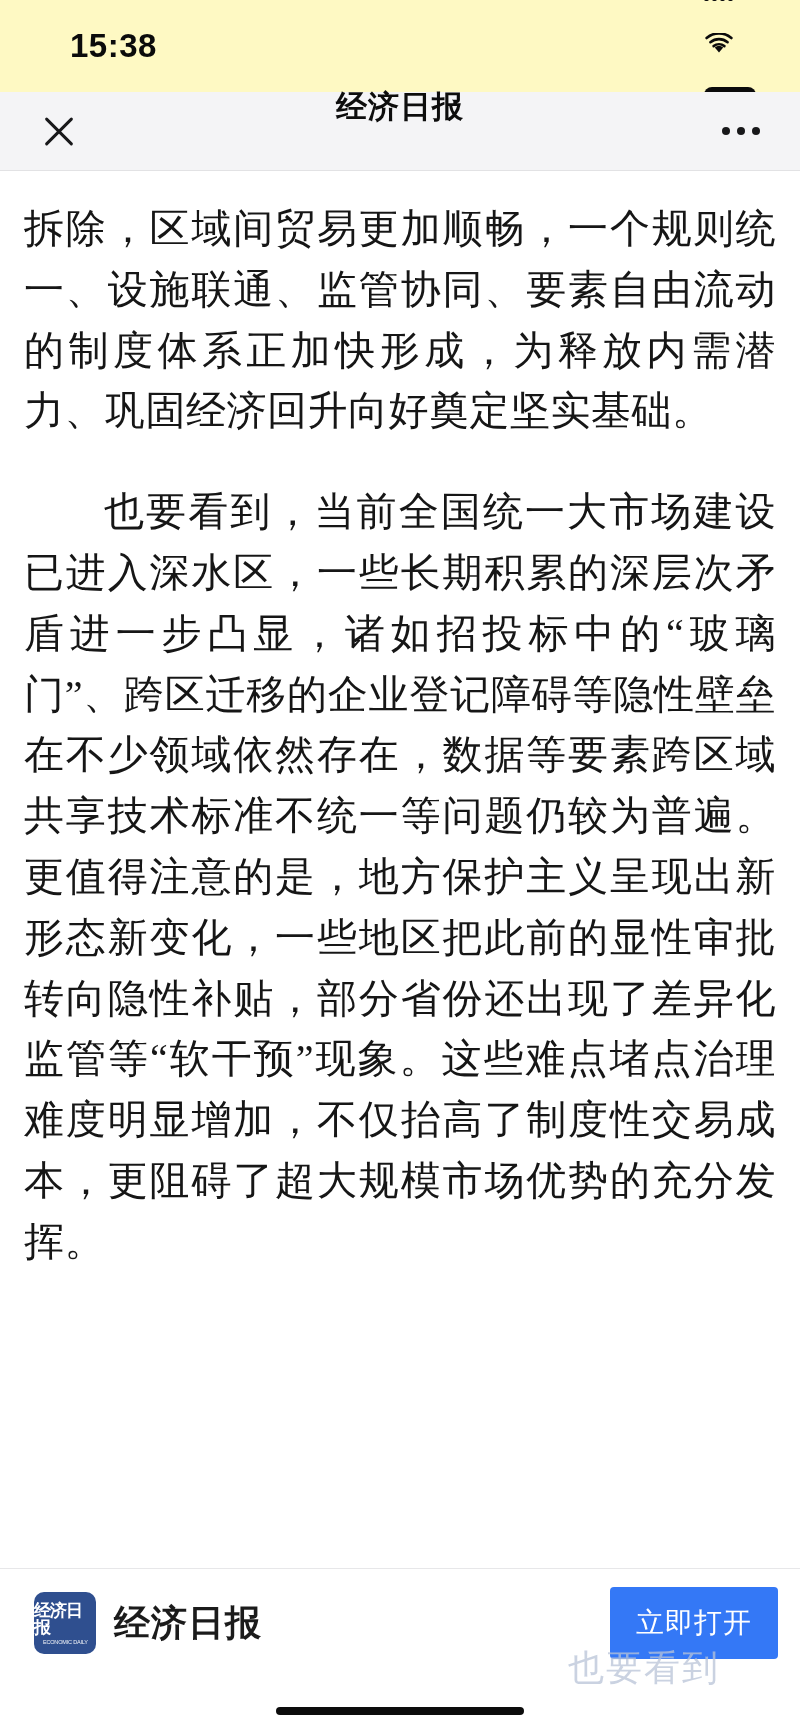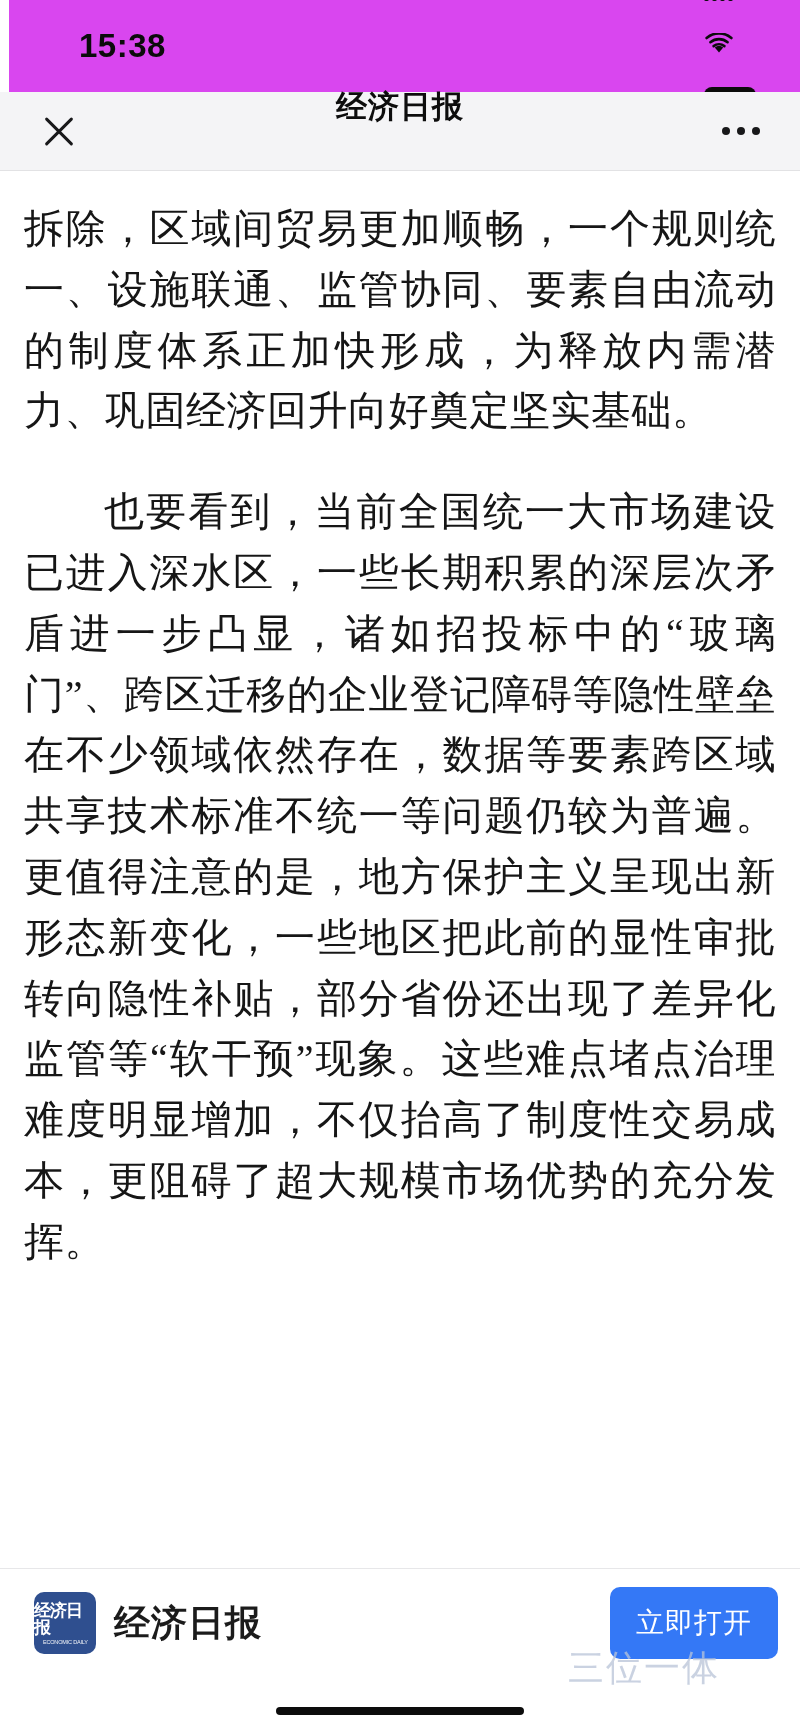--- a/index.html
+++ b/index.html
@@ -19,13 +19,12 @@
   
   .status-bar {
     height: 92px;
-    background: #d946ef;
+    background: #fef9c3;
     display: flex;
     align-items: center;
     justify-content: space-between;
     padding: 0 44px 0 70px;
     box-sizing: border-box;
-    margin-left: 9px;
   }
   .status-time {
     font-size: 33px;

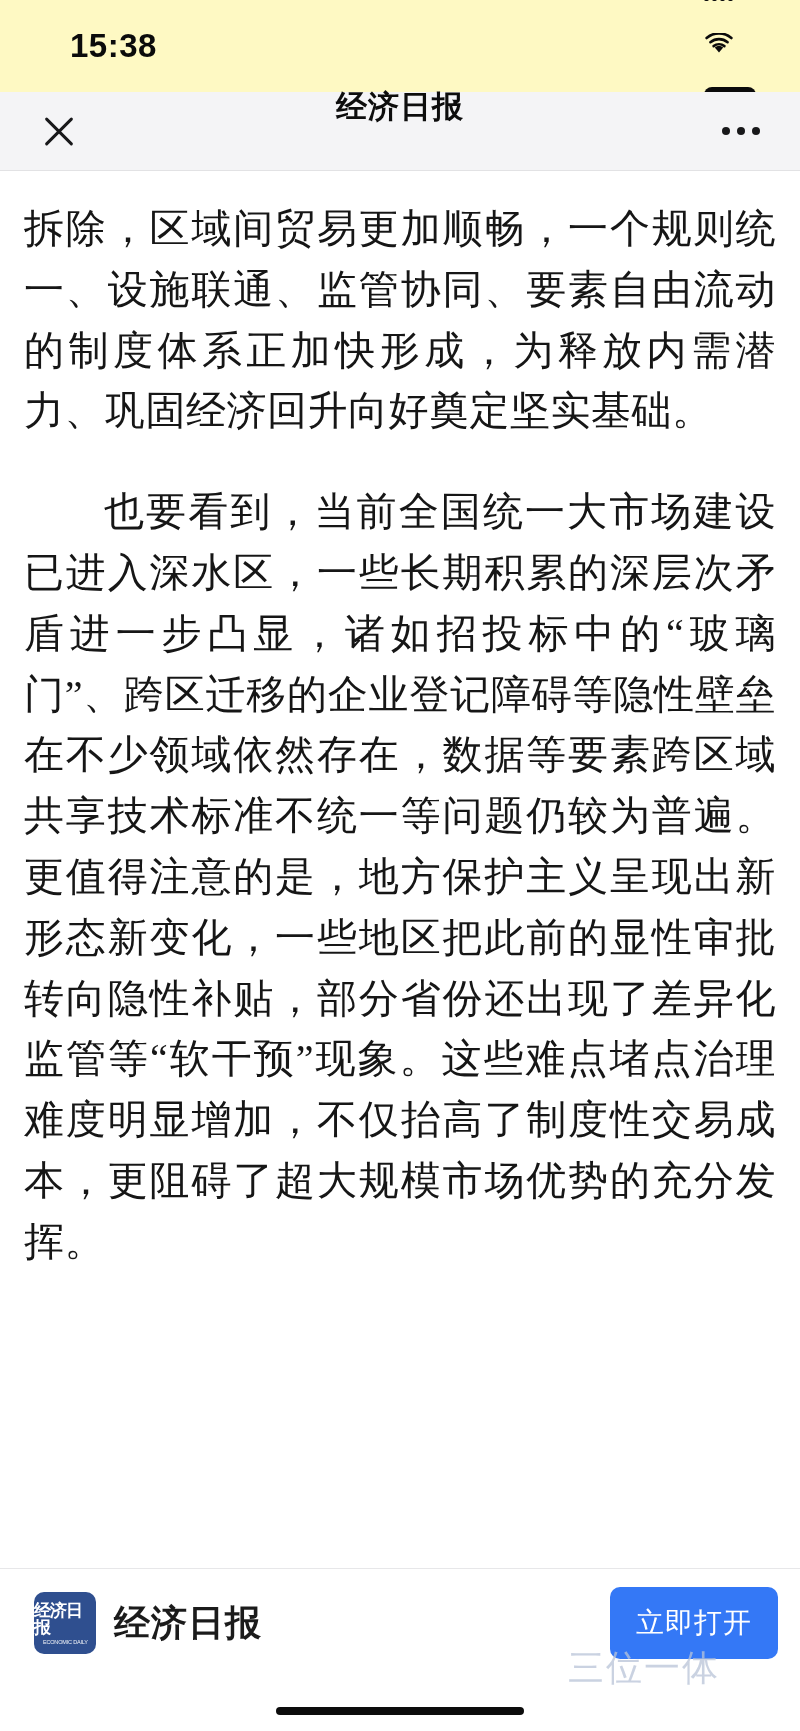--- a/index.html
+++ b/index.html
@@ -234,7 +234,7 @@
     color: #ffffff;
     font-size: 28px;
     font-weight: 500;
-    border-radius: 10px;
+    border-radius: 4px;
     padding: 17px 26px;
     letter-spacing: 1px;
     border: none;

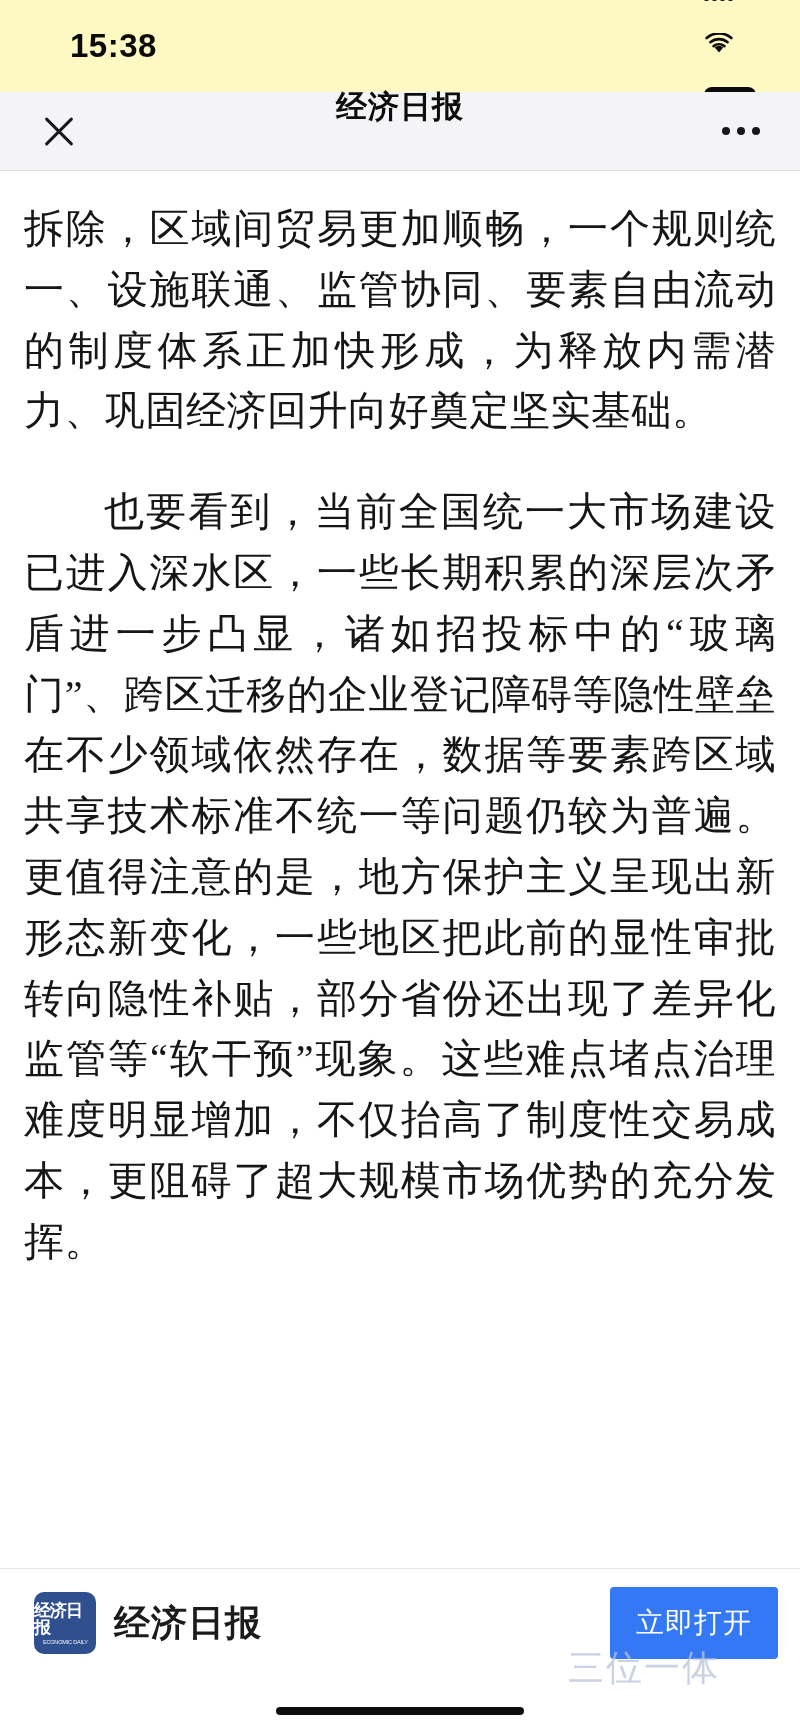--- a/index.html
+++ b/index.html
@@ -317,7 +317,7 @@
     <div class="app-name">经济日报</div>
     <button class="open-button">立即打开</button>
   </div>
-  <div class="watermark">三位一体</div>
+  <div class="watermark">也要看到</div>
   <div class="home-indicator"></div>
 </div>
 

